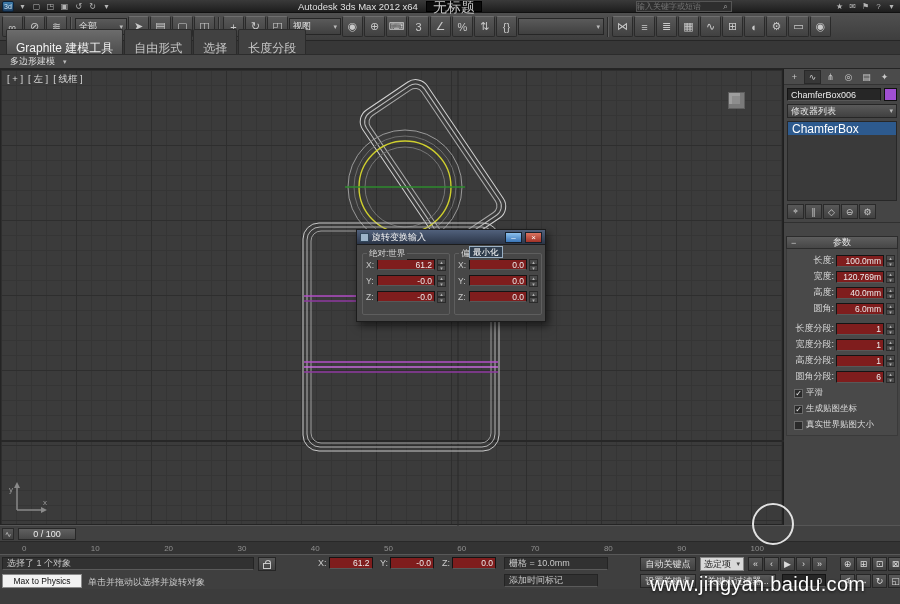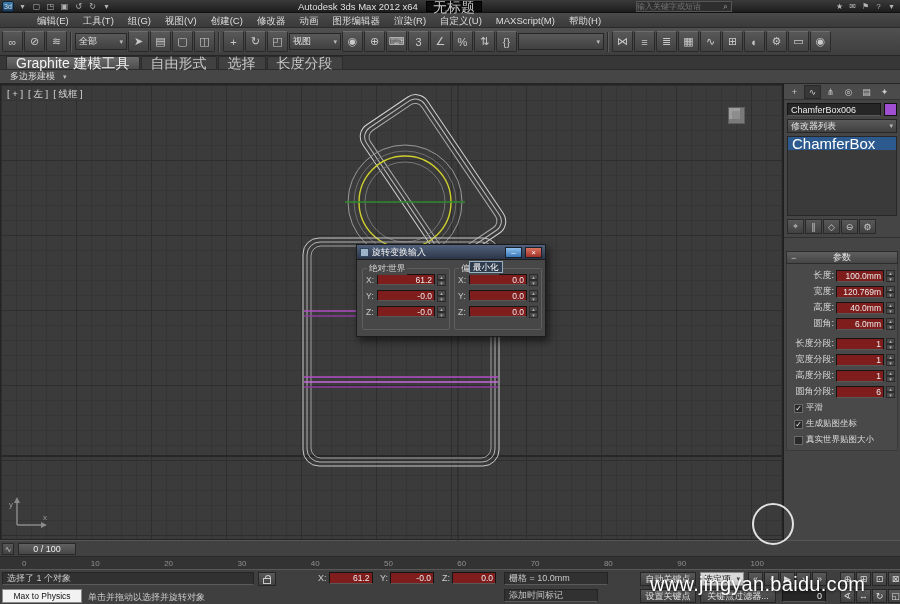--- a/index.html
+++ b/index.html
@@ -168,32 +168,6 @@
       </div>
   </div>
 
-  <div class="menubar">
-
-      <div class="menu-item">编辑(E)</div>
-
-      <div class="menu-item">工具(T)</div>
-
-      <div class="menu-item">组(G)</div>
-
-      <div class="menu-item">视图(V)</div>
-
-      <div class="menu-item">创建(C)</div>
-
-      <div class="menu-item">修改器</div>
-
-      <div class="menu-item">动画</div>
-
-      <div class="menu-item">图形编辑器</div>
-
-      <div class="menu-item">渲染(R)</div>
-
-      <div class="menu-item">自定义(U)</div>
-
-      <div class="menu-item">MAXScript(M)</div>
-
-      <div class="menu-item">帮助(H)</div>
-    </div>
 
   <div class="toolbar">
     <div class="tb-group">

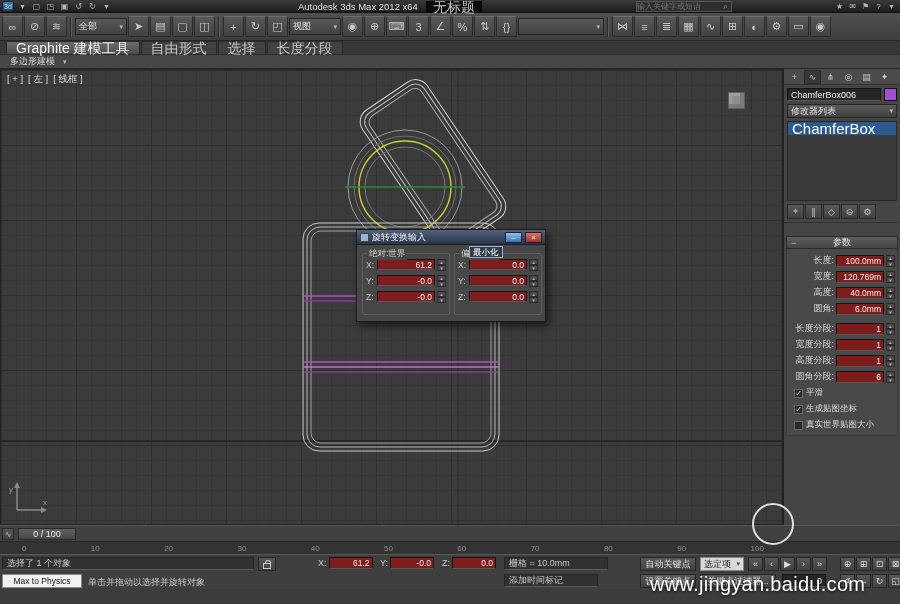--- a/index.html
+++ b/index.html
@@ -30,7 +30,7 @@
 .tb-group{display:flex;gap:1px;flex:none}
 
 .rtabs{height:14px;background:#373737;display:flex;align-items:flex-end;padding-left:6px;gap:1px;border-bottom:1px solid #2c2c2c}
-.rtab{padding:0 9px;font-size:14px;color:#c6c6c6;background:#414141;border:1px solid #2b2b2b;border-bottom:none;border-radius:2px 2px 0 0;height:13px;line-height:12px;white-space:nowrap}
+.rtab{padding:12px 9px;font-size:12px;color:#c6c6c6;background:#414141;border:1px solid #2b2b2b;border-bottom:none;border-radius:2px 2px 0 0;height:13px;line-height:12px;white-space:nowrap}
 .rtabs .rtab:nth-of-type(1){background:linear-gradient(#6c6c6c,#4d4d4d);color:#f2f2f2}
 .rsub{height:14px;background:#464646;border-bottom:1px solid #252525;display:flex;align-items:center;padding-left:10px;gap:5px}
 .rp-label{font-size:9px;color:#dcdcdc;white-space:nowrap}

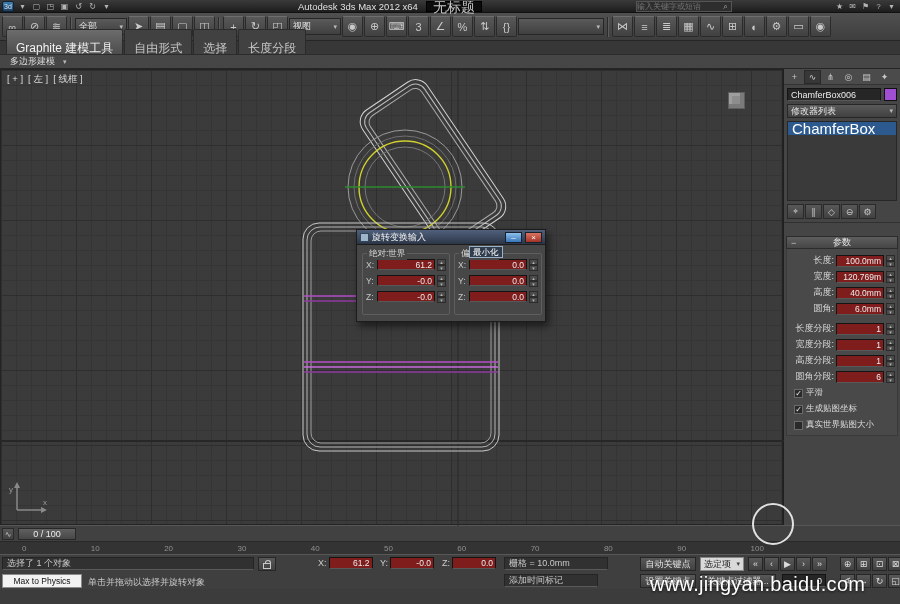--- a/index.html
+++ b/index.html
@@ -73,7 +73,7 @@
 .swatch{width:13px;height:13px;background:#a04fd2;border:1px solid #101010;flex:none}
 .mod-dd{margin:2px 3px;height:14px}
 .stack{margin:1px 3px;height:80px;background:#3a3a3a;border:1px solid #272727;overflow:hidden}
-.stack-item{height:13px;display:flex;align-items:center;padding:0 4px;font-size:15px;color:#fff;background:#2d5a8e;white-space:nowrap}
+.stack-item{height:13px;display:flex;align-items:center;padding:0 4px;font-size:12px;color:#fff;background:#2d5a8e;white-space:nowrap}
 .stack-bar{display:flex;gap:1px;padding:2px 3px 3px;border-bottom:1px solid #303030}
 .sb-btn{width:17px;height:15px;background:linear-gradient(#585858,#414141);border:1px solid #2a2a2a;color:#c9c9c9;font-size:9px;display:flex;align-items:center;justify-content:center}
 .rollout{margin:13px 2px 0}

